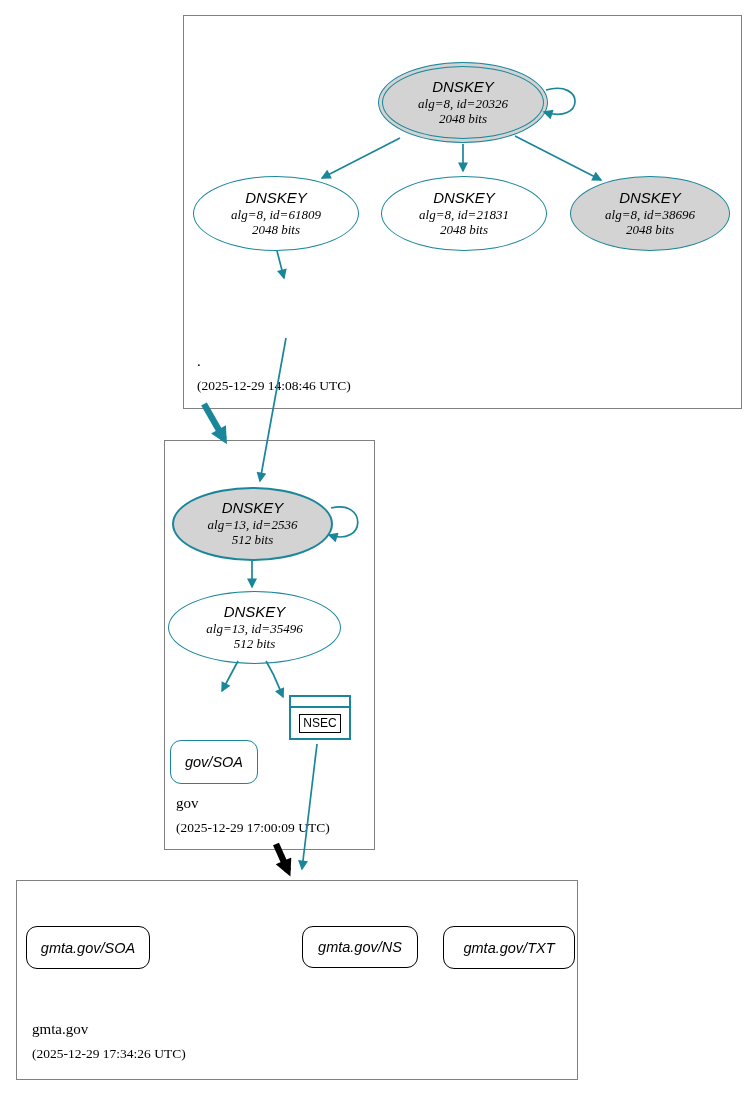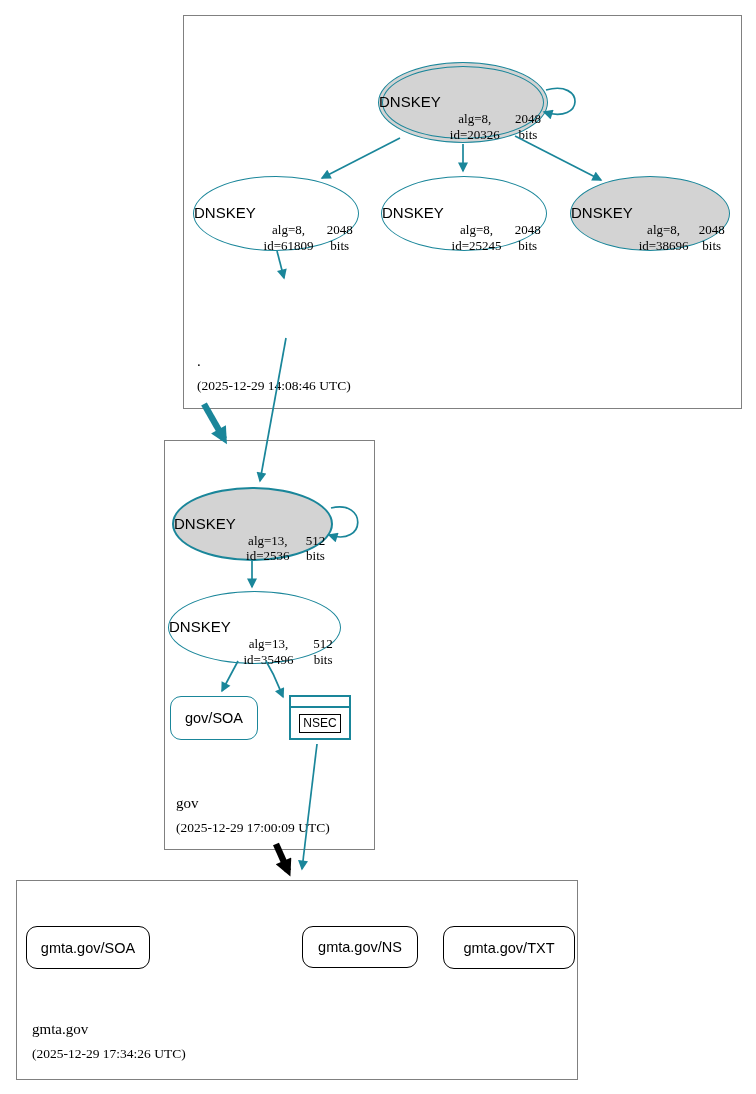--- a/index.html
+++ b/index.html
@@ -6,8 +6,8 @@
   .canvas{position:relative;width:756px;height:1094px;background:#ffffff;
           font-family:"Liberation Serif",serif;color:#000;overflow:hidden;}
   .cluster{position:absolute;border:1px solid #808080;background:transparent;z-index:1;}
-  .node{position:absolute;box-sizing:border-box;display:flex;flex-direction:row;
-        align-items:center;justify-content:center;text-align:center;z-index:2;}
+  .node{position:absolute;box-sizing:border-box;display:flex;flex-direction:column;
+        align-items:center;justify-content:center;z-index:2;font-style:italic;}
   .ellipse{border:1.8px solid #1a869a;border-radius:50%;background:#fff;}
   .gray{background:#d3d3d3;}
   .thick{border-width:2.8px;}

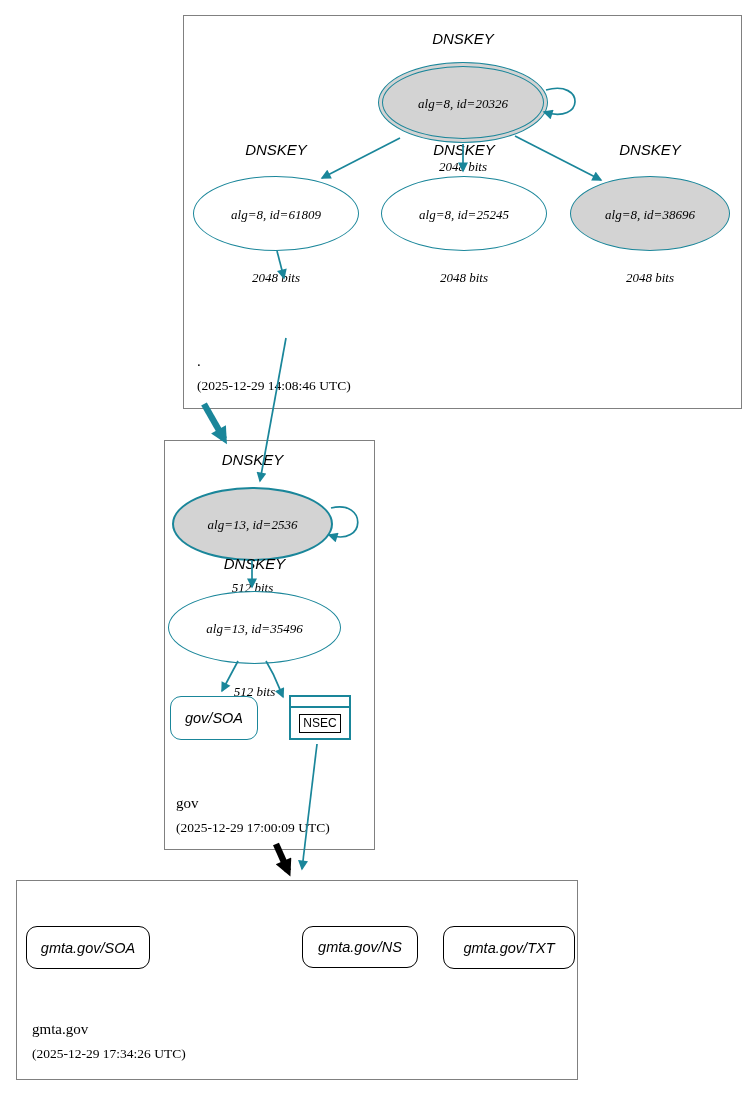--- a/index.html
+++ b/index.html
@@ -14,7 +14,7 @@
   .inner{position:absolute;top:3px;left:3px;right:3px;bottom:3px;border:1.8px solid #1a869a;
          border-radius:50%;background:transparent;z-index:0;}
   .ntitle{font-family:"Liberation Sans",sans-serif;font-size:15px;line-height:1.12;z-index:1;}
-  .ndetail{font-family:"Liberation Serif",serif;font-size:13px;line-height:1.18;z-index:1;margin-top:48px;}
+  .ndetail{font-family:"Liberation Serif",serif;font-size:13px;line-height:1.18;z-index:1;}
   .rrset{border:1.8px solid #000;border-radius:11px;background:#fff;
          font-family:"Liberation Sans",sans-serif;font-size:14.5px;}
   .rrset.teal{border-color:#1a869a;}

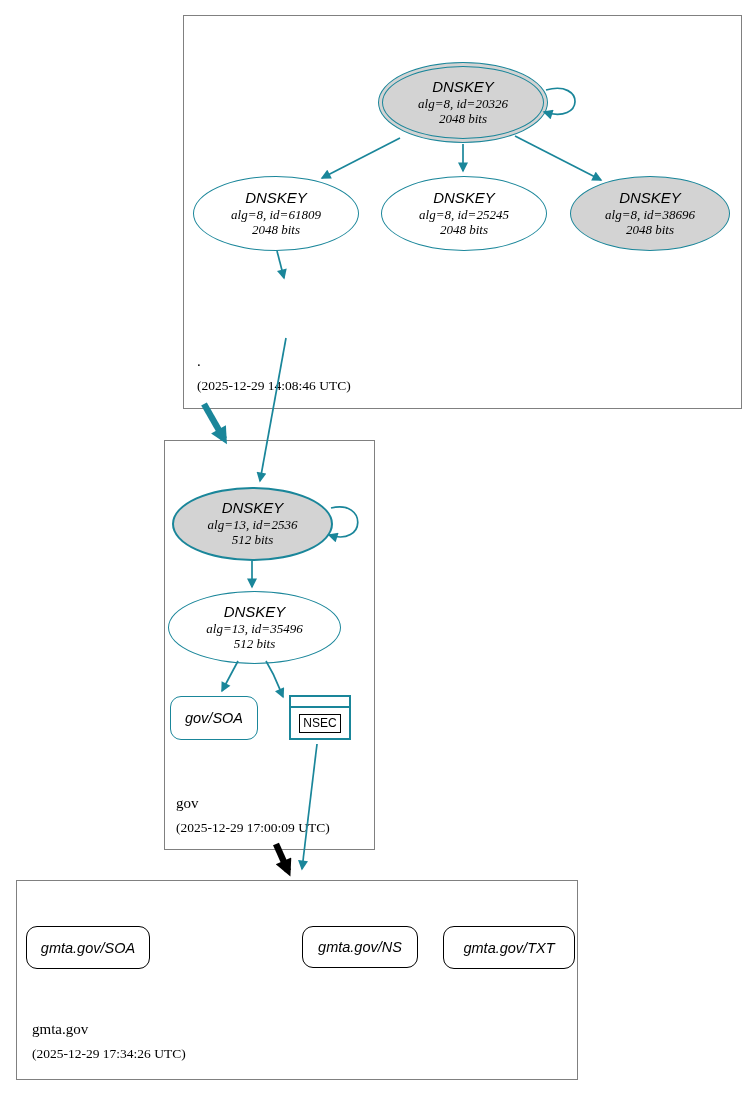--- a/index.html
+++ b/index.html
@@ -52,7 +52,7 @@
 
   <div class="node ellipse" style="left:381px;top:176px;width:166px;height:75px">
     <div class="ntitle">DNSKEY</div>
-    <div class="ndetail">alg=8, id=25245</div>
+    <div class="ndetail">alg=8, id=21831</div>
     <div class="ndetail">2048 bits</div>
   </div>
 

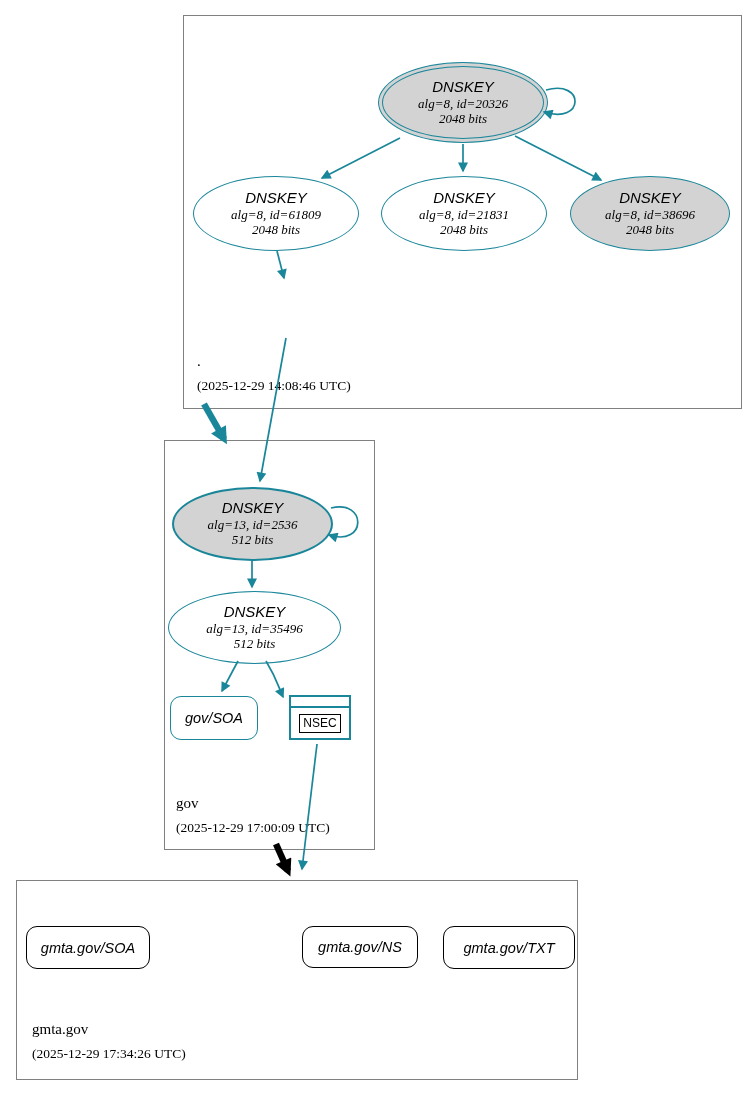--- a/index.html
+++ b/index.html
@@ -17,7 +17,7 @@
   .ndetail{font-family:"Liberation Serif",serif;font-size:13px;line-height:1.18;z-index:1;}
   .rrset{border:1.8px solid #000;border-radius:11px;background:#fff;
          font-family:"Liberation Sans",sans-serif;font-size:14.5px;}
-  .rrset.teal{border-color:#1a869a;}
+  .rrset.teal{border-color:#1a869a;margin-top:44px;}
   .nsec{position:absolute;box-sizing:border-box;border:2px solid #1a869a;background:#fff;
         display:flex;flex-direction:column;z-index:2;}
   .nsec-top{height:9px;border-bottom:2px solid #1a869a;}

